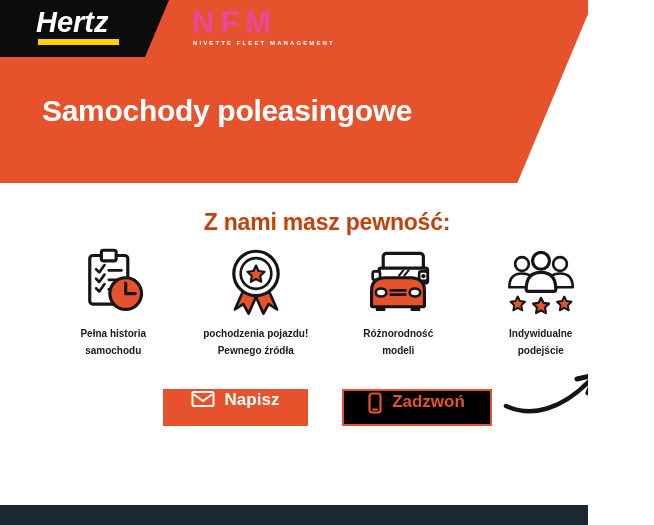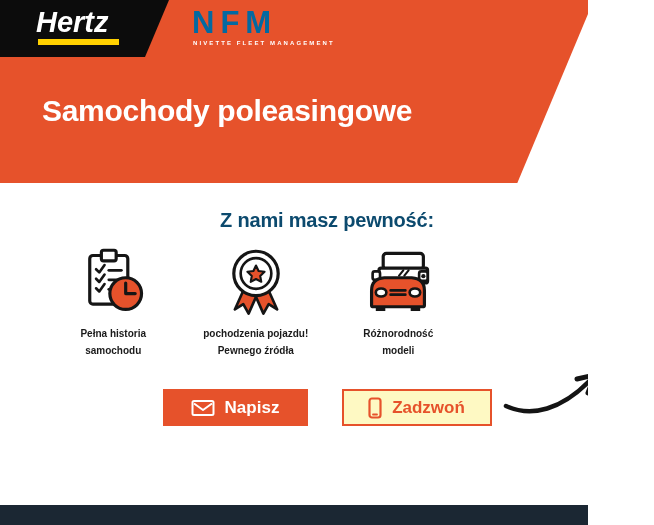--- a/index.html
+++ b/index.html
@@ -22,7 +22,7 @@
   }
   .hertz-bar{position:absolute;left:38px;top:39px;width:81px;height:6px;background:#FFD100;}
   .nfm-logo{
-    position:absolute;left:192px;top:7px;color:#0369a1;font-size:31px;font-weight:bold;
+    position:absolute;left:192px;top:7px;color:#ec4899;font-size:31px;font-weight:bold;
     letter-spacing:6px;line-height:1;
   }
   .nfm-sub{

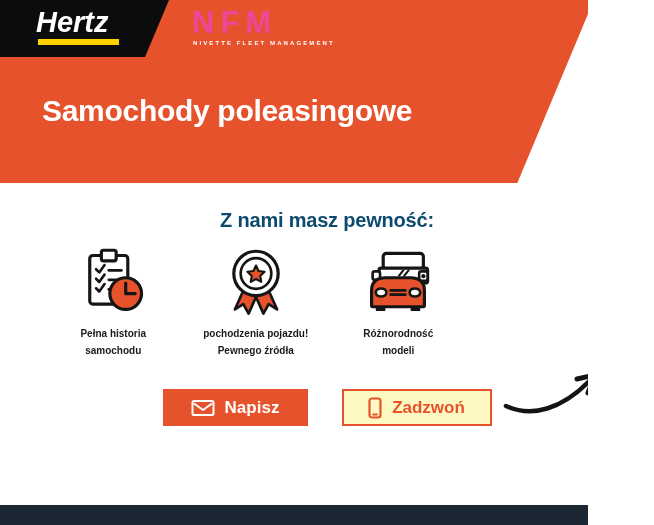--- a/index.html
+++ b/index.html
@@ -36,7 +36,7 @@
   
   .section-heading{
     position:absolute;left:0;top:209px;width:654px;text-align:center;
-    color:#0c4a6e;font-size:20px;font-weight:bold;letter-spacing:-0.2px;
+    color:#c2410c;font-size:23px;font-weight:bold;letter-spacing:-0.2px;
   }
   .features{
     position:absolute;left:42px;top:246px;width:570px;display:flex;

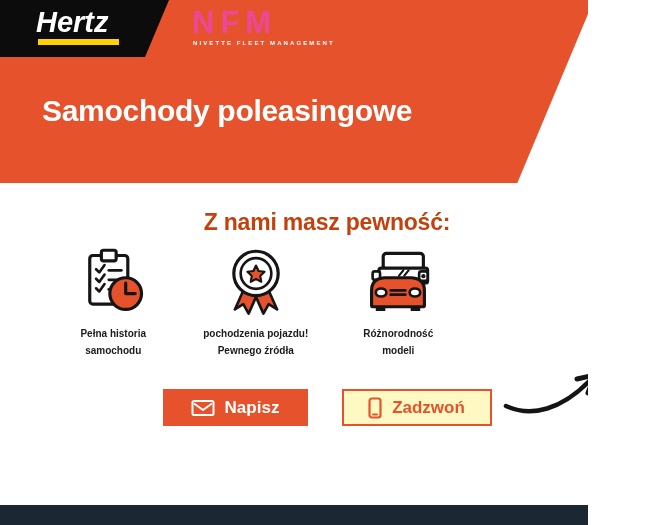--- a/index.html
+++ b/index.html
@@ -133,6 +133,23 @@
       </div>
     </div>
 
+    <div class="feature">
+      <svg width="76" height="74" viewBox="0 0 70 70">
+        <circle cx="17" cy="17" r="6.5" fill="#ffffff" stroke="#151515" stroke-width="2.5"></circle>
+        <path d="M5,39 Q5,26 17,26 Q29,26 29,39 Z" fill="#ffffff" stroke="#151515" stroke-width="2.5" stroke-linejoin="round"></path>
+        <circle cx="53" cy="17" r="6.5" fill="#ffffff" stroke="#151515" stroke-width="2.5"></circle>
+        <path d="M41,39 Q41,26 53,26 Q65,26 65,39 Z" fill="#ffffff" stroke="#151515" stroke-width="2.5" stroke-linejoin="round"></path>
+        <circle cx="35" cy="14" r="8" fill="#ffffff" stroke="#151515" stroke-width="3"></circle>
+        <path d="M21,41 Q21,25 35,25 Q49,25 49,41 Q49,43 47,43 L23,43 Q21,43 21,41 Z" fill="#ffffff" stroke="#151515" stroke-width="3" stroke-linejoin="round"></path>
+        <polygon transform="translate(13,55) scale(0.9)" points="0,-8 2.35,-3.24 7.61,-2.47 3.8,1.24 4.7,6.47 0,4 -4.7,6.47 -3.8,1.24 -7.61,-2.47 -2.35,-3.24" fill="#E6522B" stroke="#151515" stroke-width="2" stroke-linejoin="round"></polygon>
+        <polygon transform="translate(35,57)" points="0,-8 2.35,-3.24 7.61,-2.47 3.8,1.24 4.7,6.47 0,4 -4.7,6.47 -3.8,1.24 -7.61,-2.47 -2.35,-3.24" fill="#E6522B" stroke="#151515" stroke-width="2" stroke-linejoin="round"></polygon>
+        <polygon transform="translate(57,55) scale(0.9)" points="0,-8 2.35,-3.24 7.61,-2.47 3.8,1.24 4.7,6.47 0,4 -4.7,6.47 -3.8,1.24 -7.61,-2.47 -2.35,-3.24" fill="#E6522B" stroke="#151515" stroke-width="2" stroke-linejoin="round"></polygon>
+      </svg>
+      <div class="feature-label">
+        <div>Indywidualne</div>
+        <div>podejście</div>
+      </div>
+    </div>
 
   </div>
 

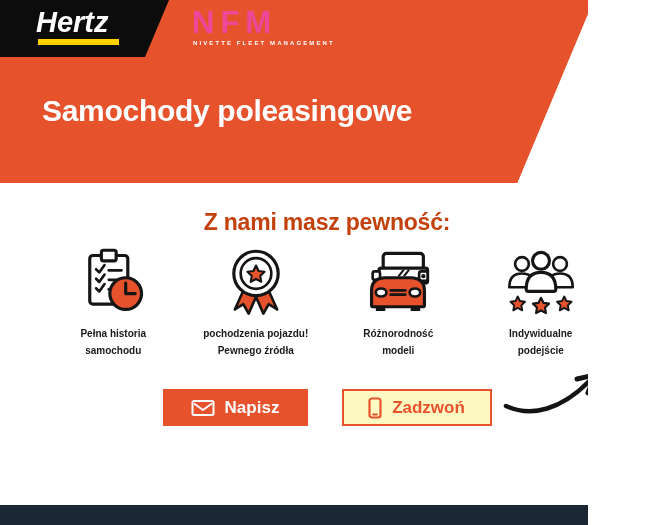--- a/index.html
+++ b/index.html
@@ -52,7 +52,7 @@
     justify-content:center;gap:34px;
   }
   .btn{
-    height:37px;display:flex;align-items:center;justify-content:center;gap:10px;
+    height:37px;display:flex;justify-content:center;gap:10px;
     font-family:"Liberation Sans", sans-serif;font-size:17px;font-weight:bold;
     cursor:pointer;box-sizing:border-box;border-radius:0;
   }

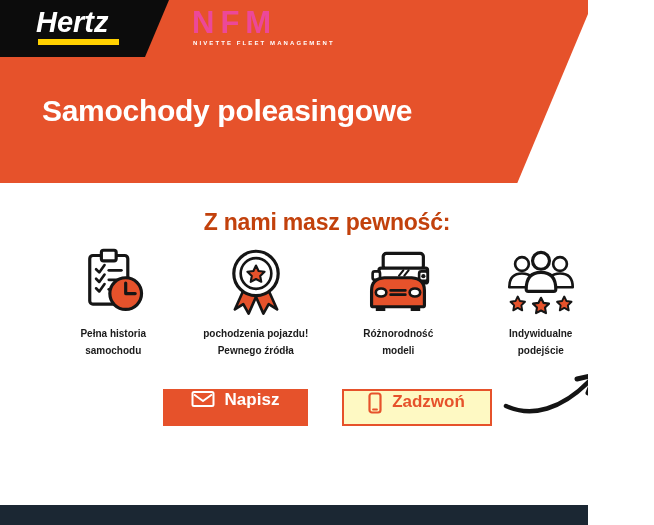--- a/index.html
+++ b/index.html
@@ -57,7 +57,7 @@
     cursor:pointer;box-sizing:border-box;border-radius:0;
   }
   .btn-filled{width:145px;background:#E6522B;color:#ffffff;border:none;}
-  .btn-outline{width:150px;background:#fef9c3;color:#E6522B;border:2px solid #E6522B;}
+  .btn-outline{width:150px;background:#000000;color:#E6522B;border:2px solid #E6522B;}
   
   .arrow{position:absolute;left:496px;top:360px;}
   .footer-bar{position:absolute;left:0;bottom:0;width:654px;height:20px;background:#1B2733;}

